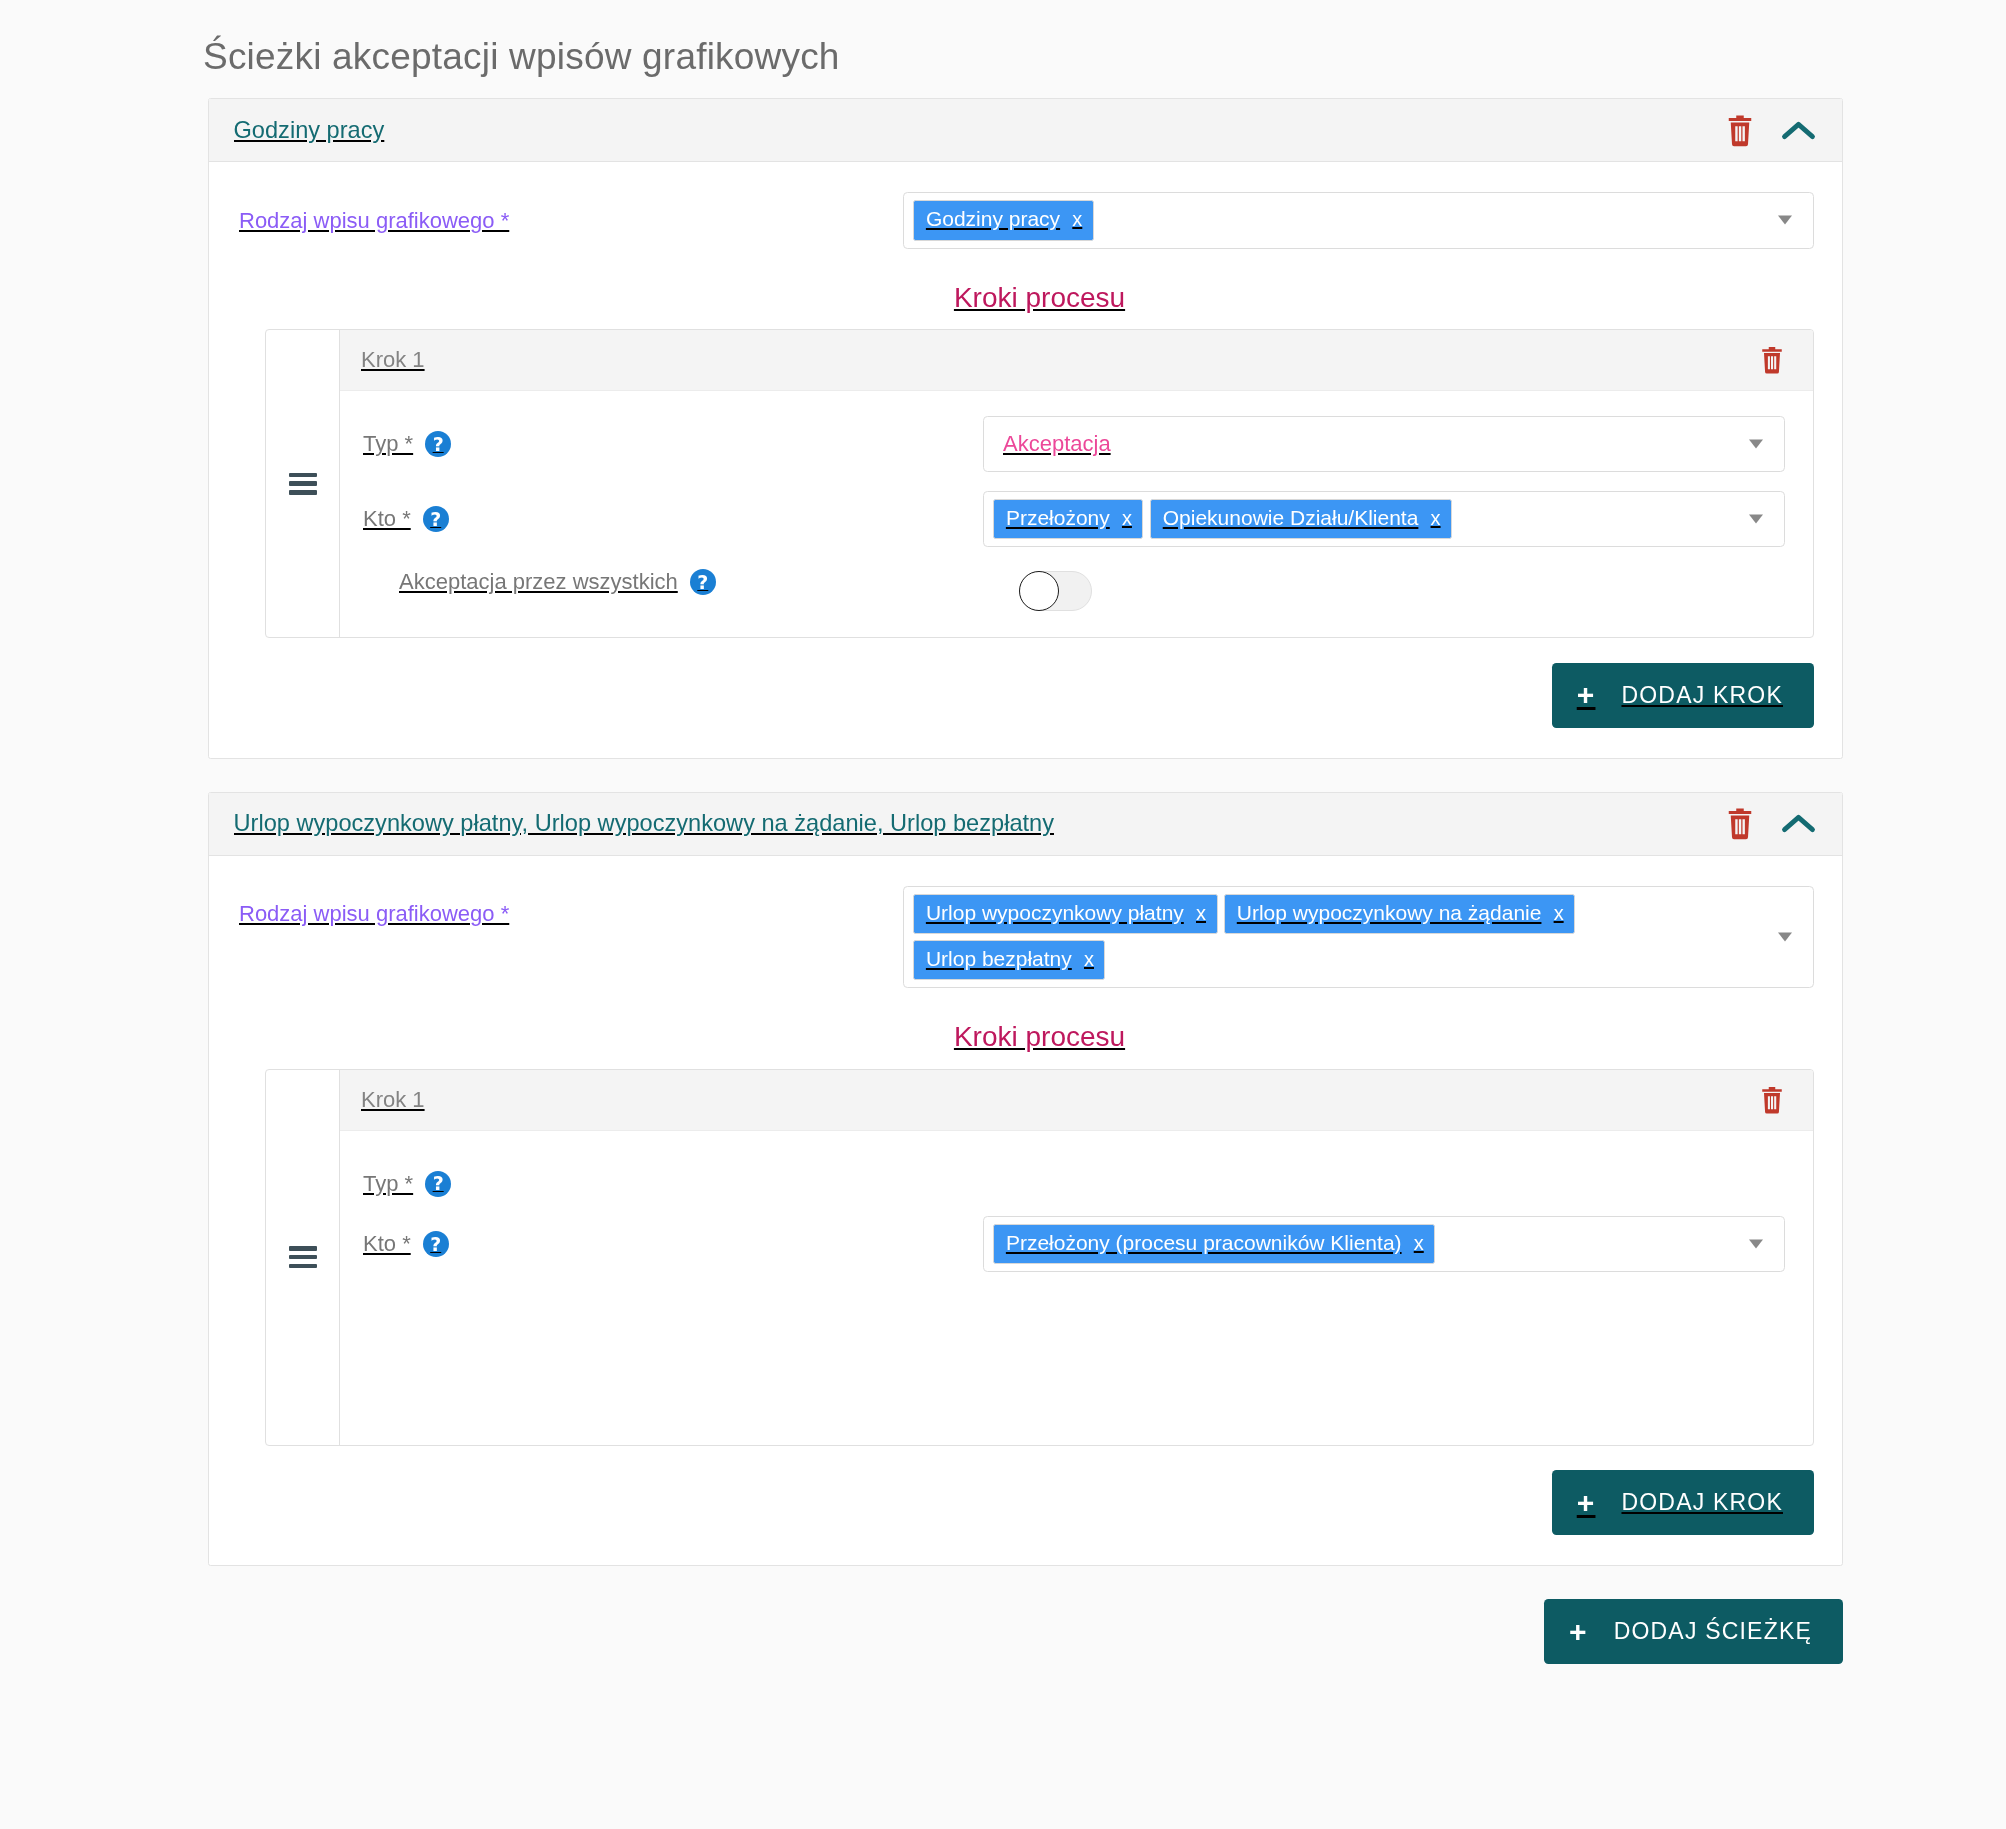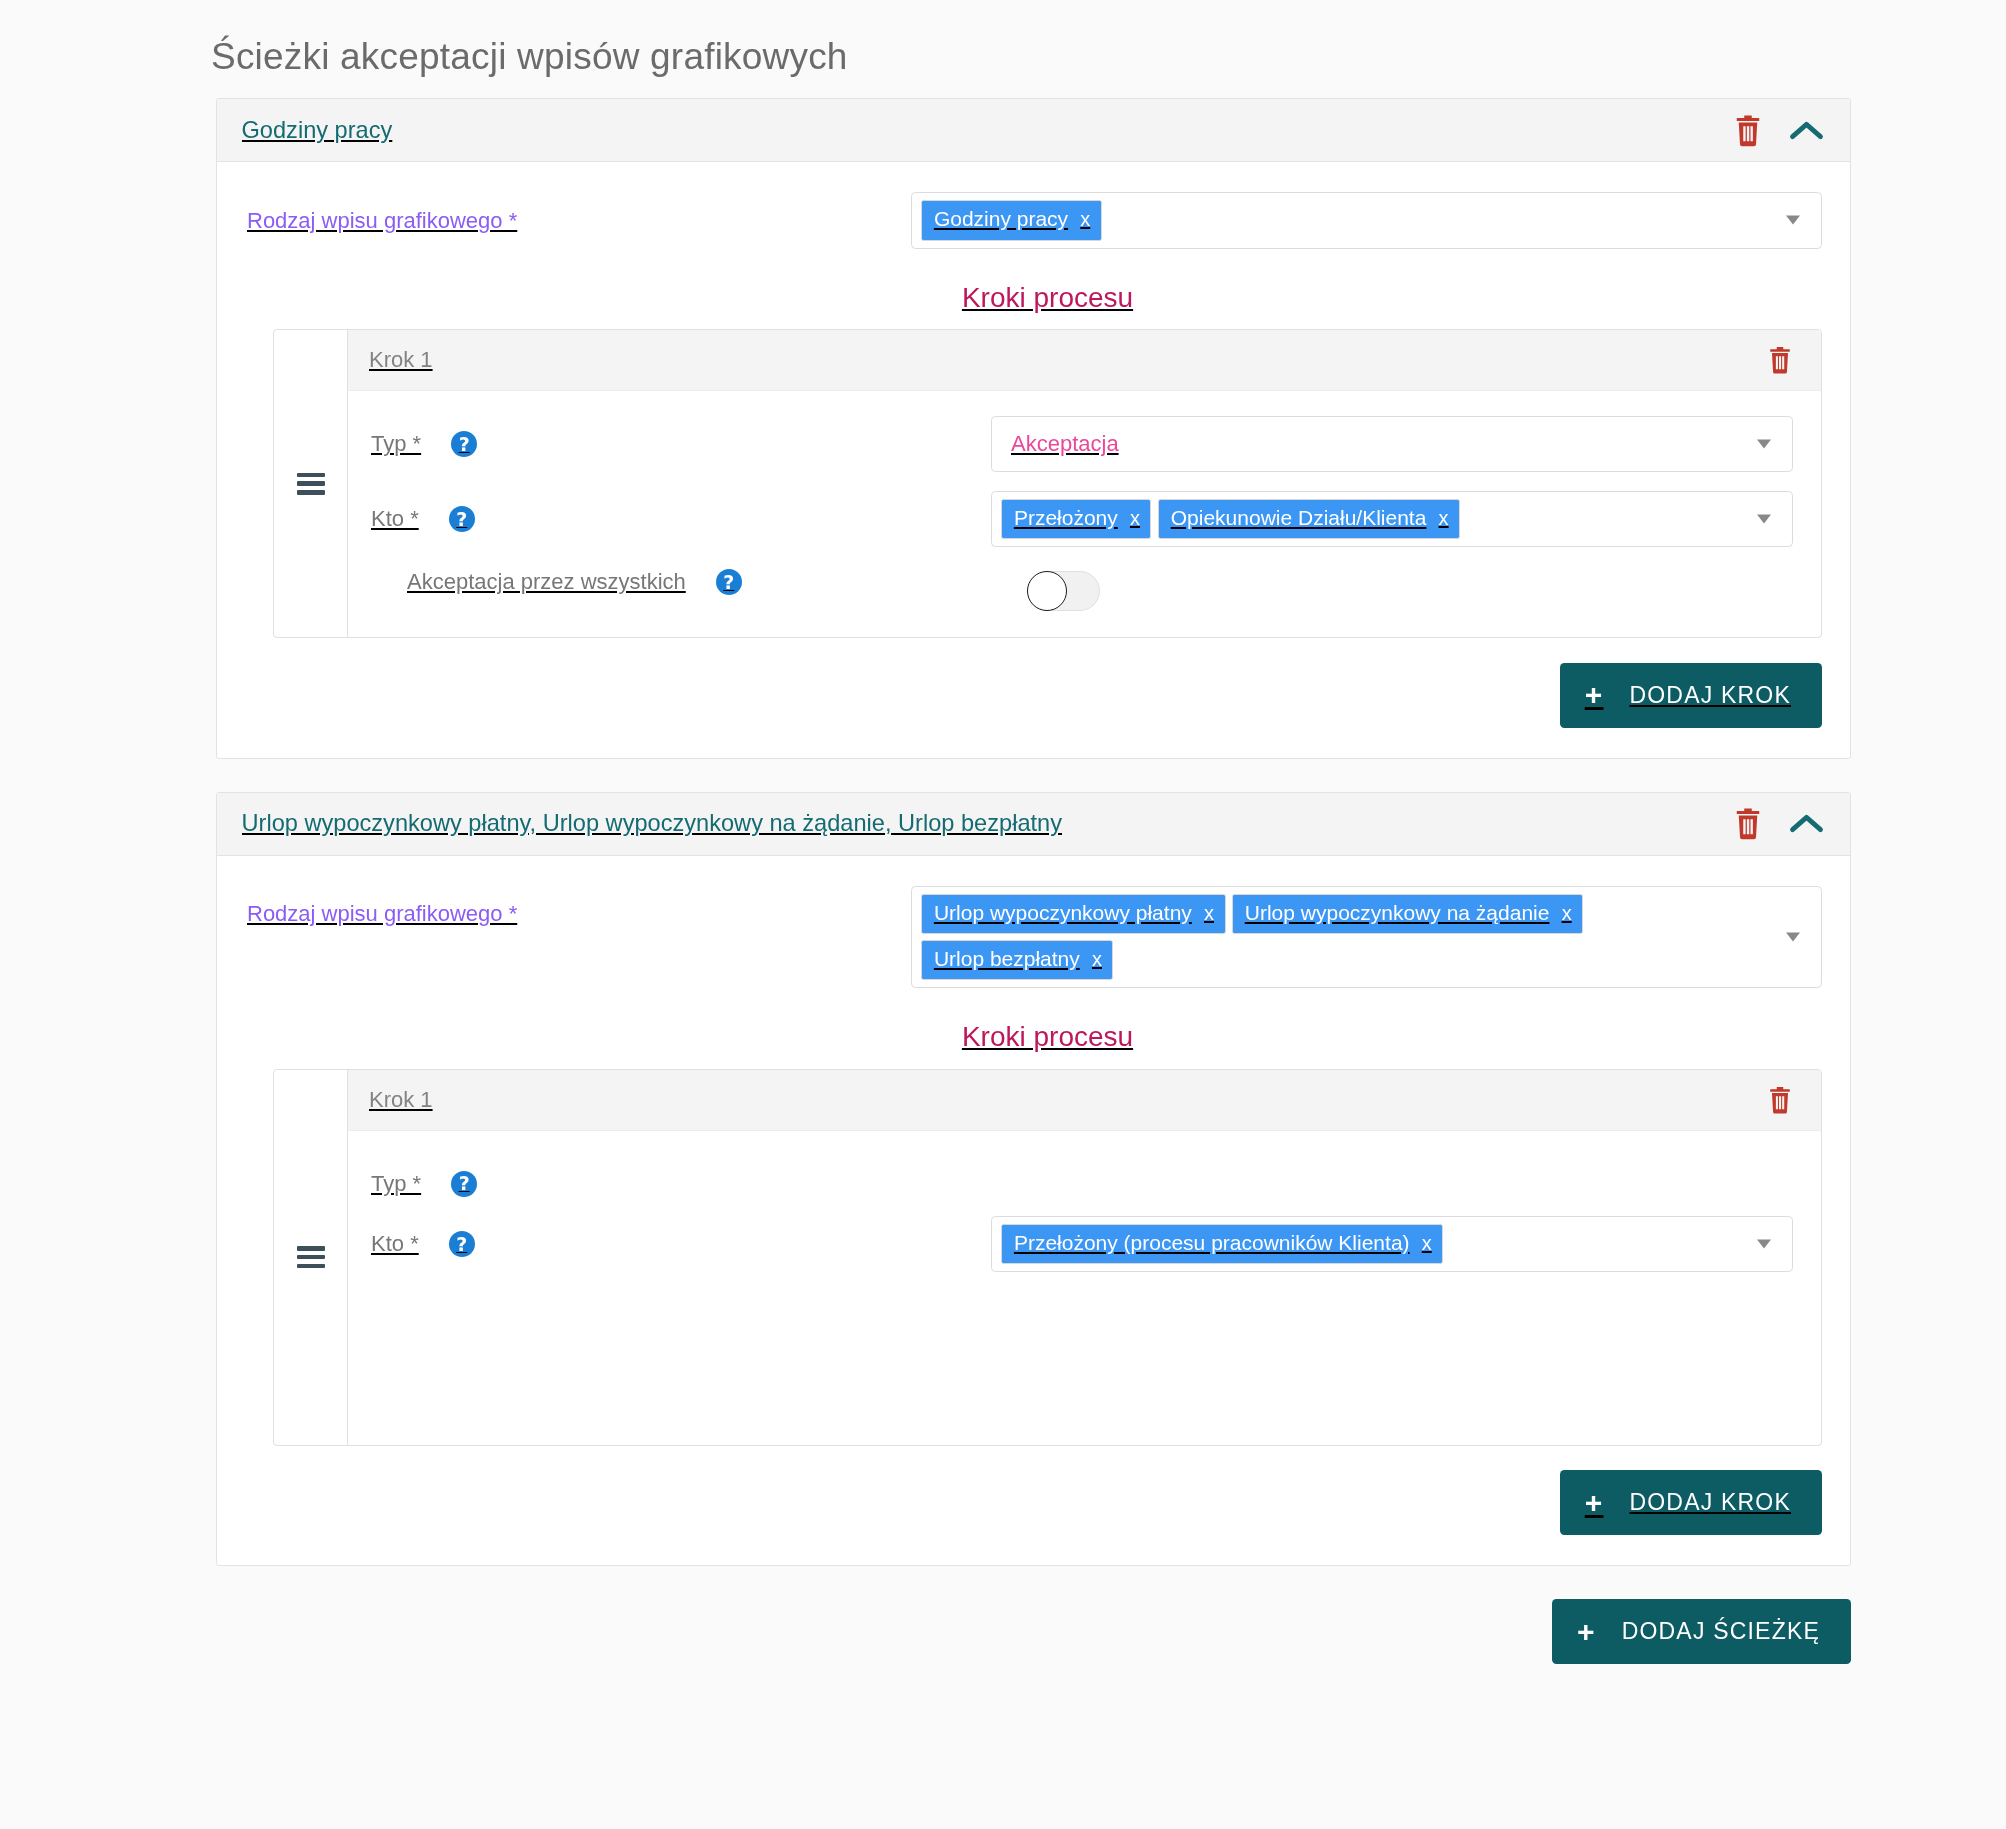--- a/index.html
+++ b/index.html
@@ -16,7 +16,7 @@
   }
 
   .page {
-    padding: 35px 0 0 8px;
+    padding: 35px 0 0 0;
   }
 
   .page-title {

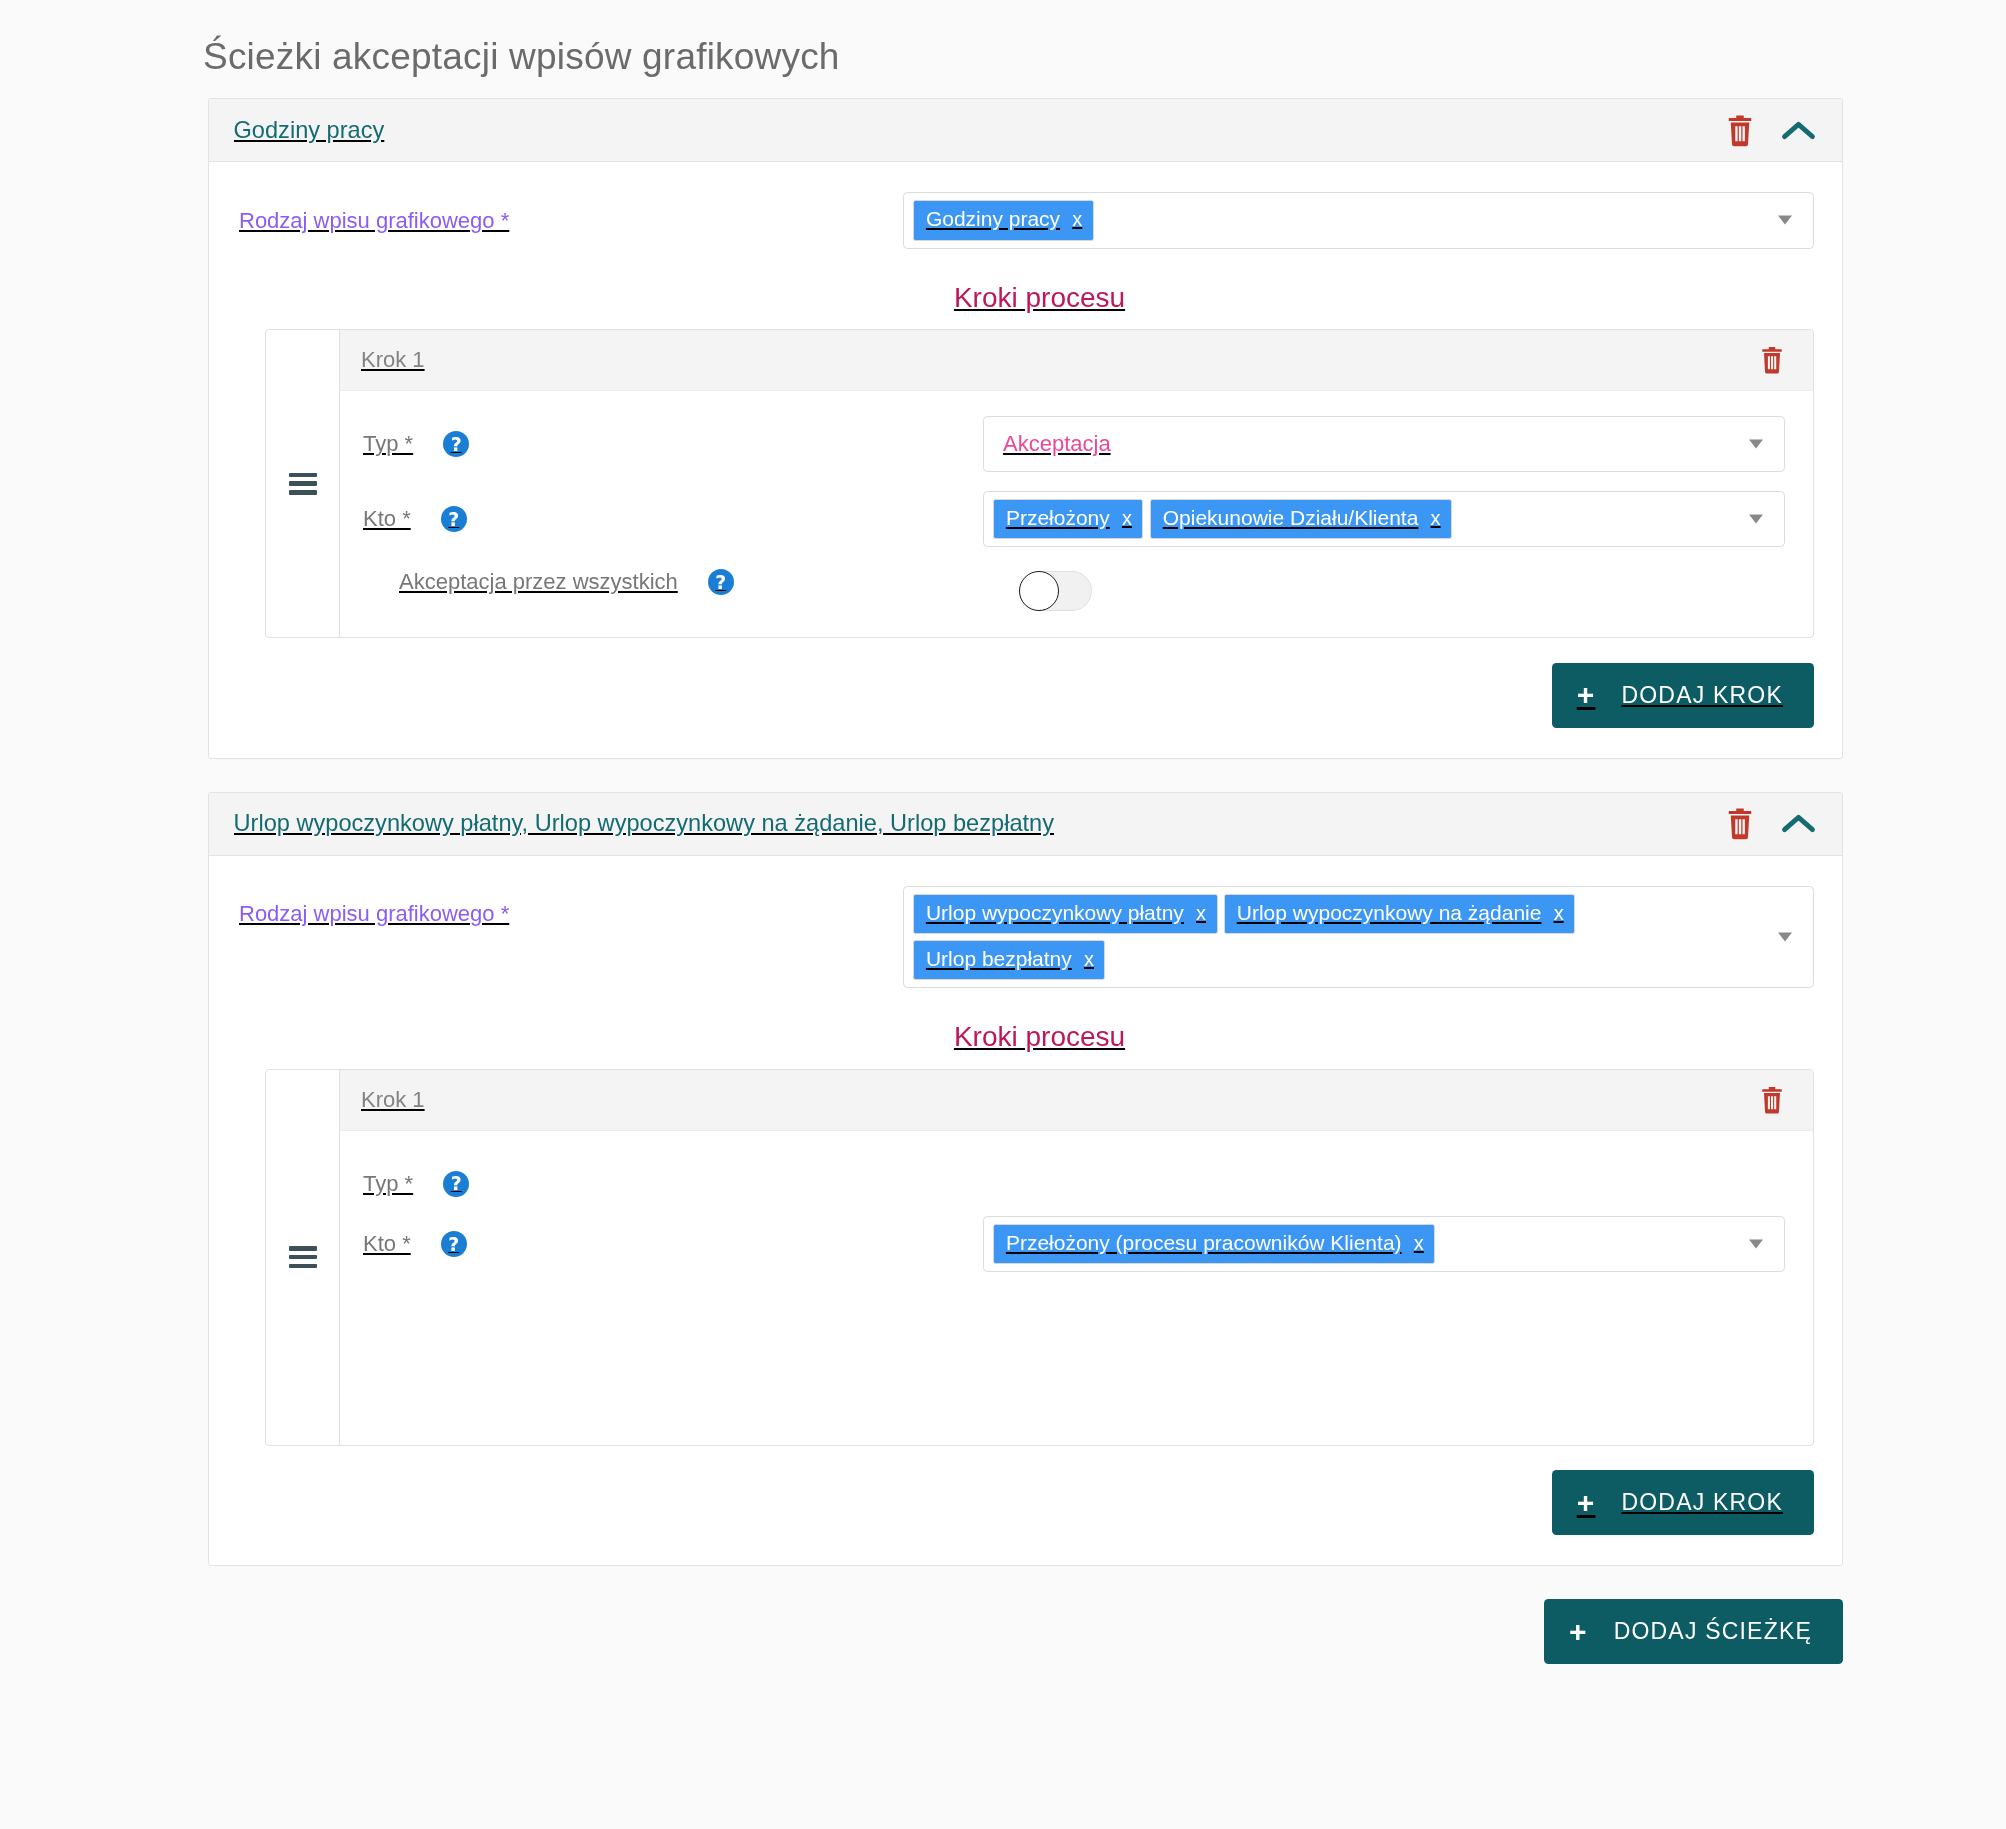--- a/index.html
+++ b/index.html
@@ -214,7 +214,7 @@
     padding-top: 15.7px;
     display: flex;
     align-items: flex-start;
-    gap: 30px;
+    gap: 12px;
   }
   .step-row .control { flex: 1 1 auto; }
 

